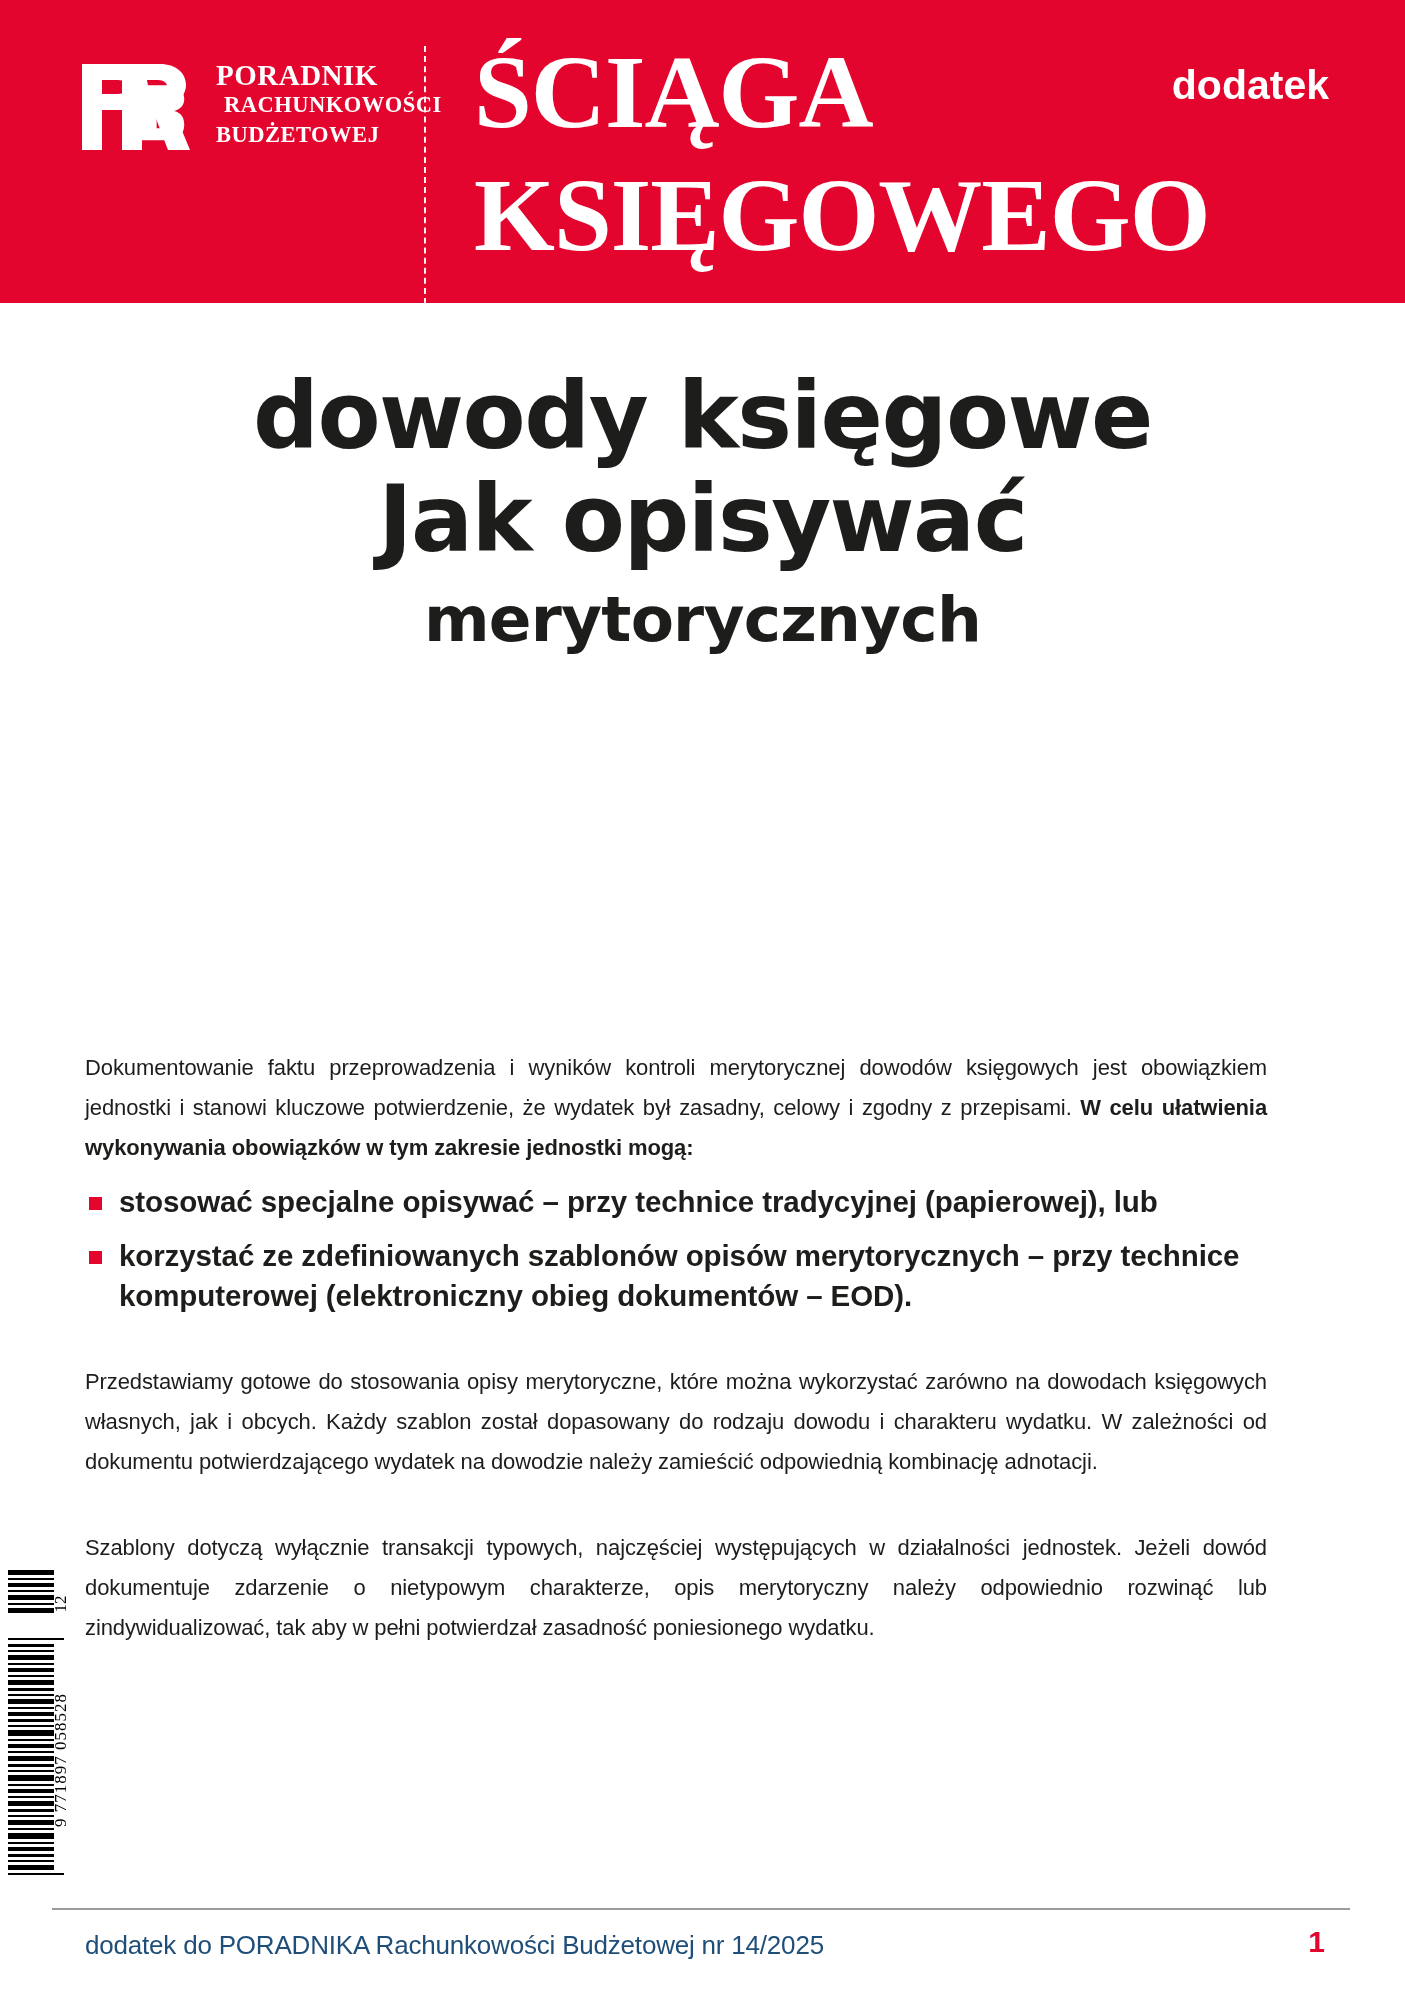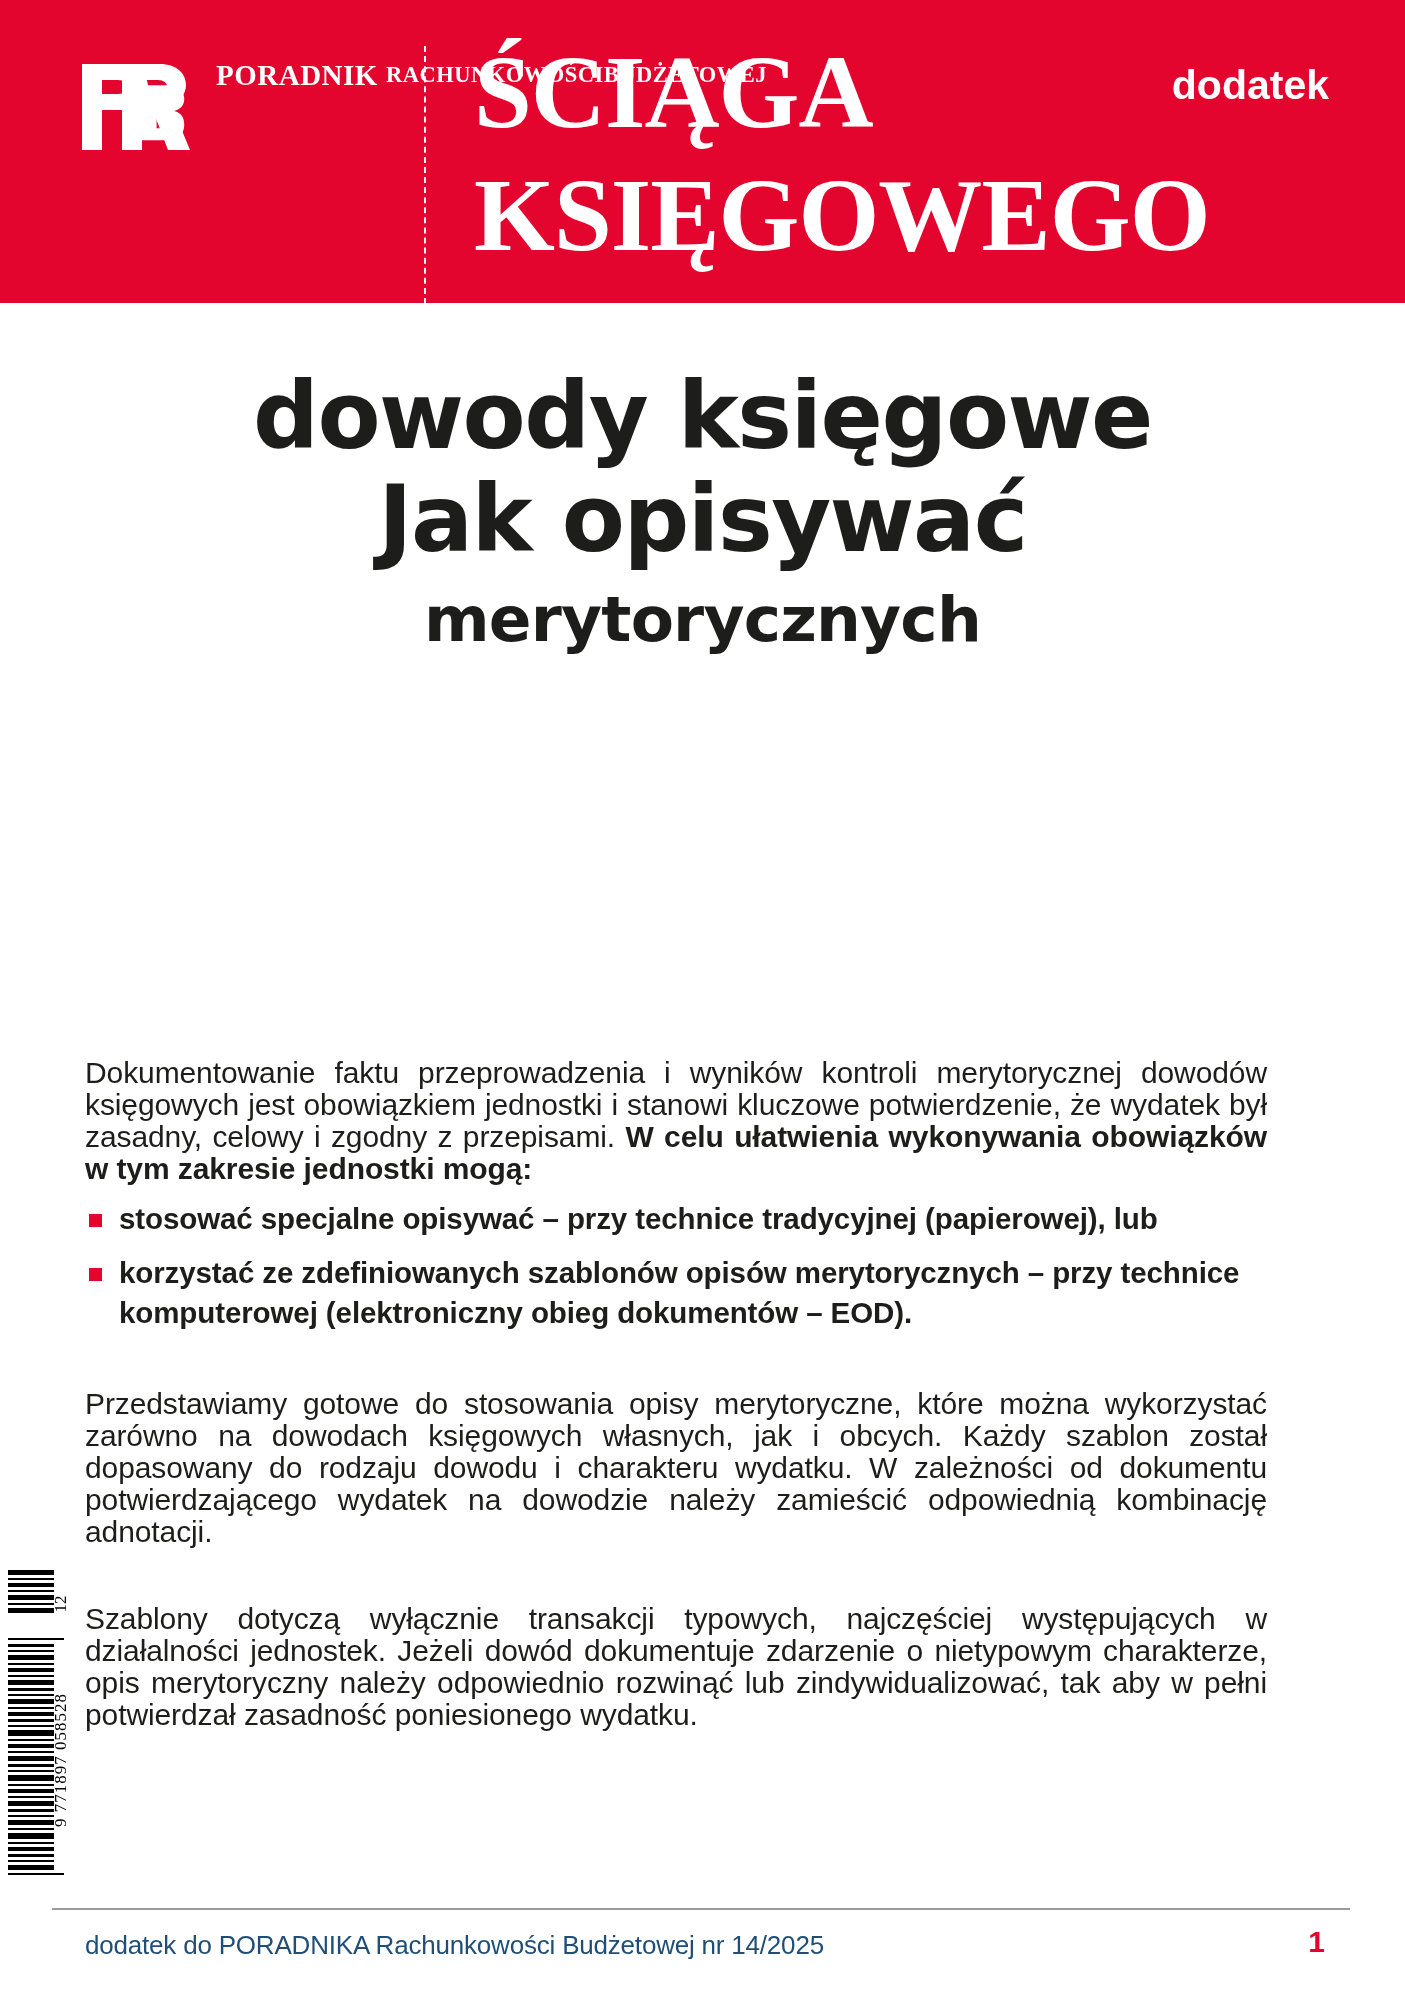--- a/index.html
+++ b/index.html
@@ -24,7 +24,7 @@
   }
   .prb-mark { width:122px; height:98px; display:block; }
   .brand-words {
-    display:flex; flex-direction:row;
+    display:flex; flex-direction:column;
     color:#fff;
     font-family:"Liberation Serif", serif;
     font-weight:bold;

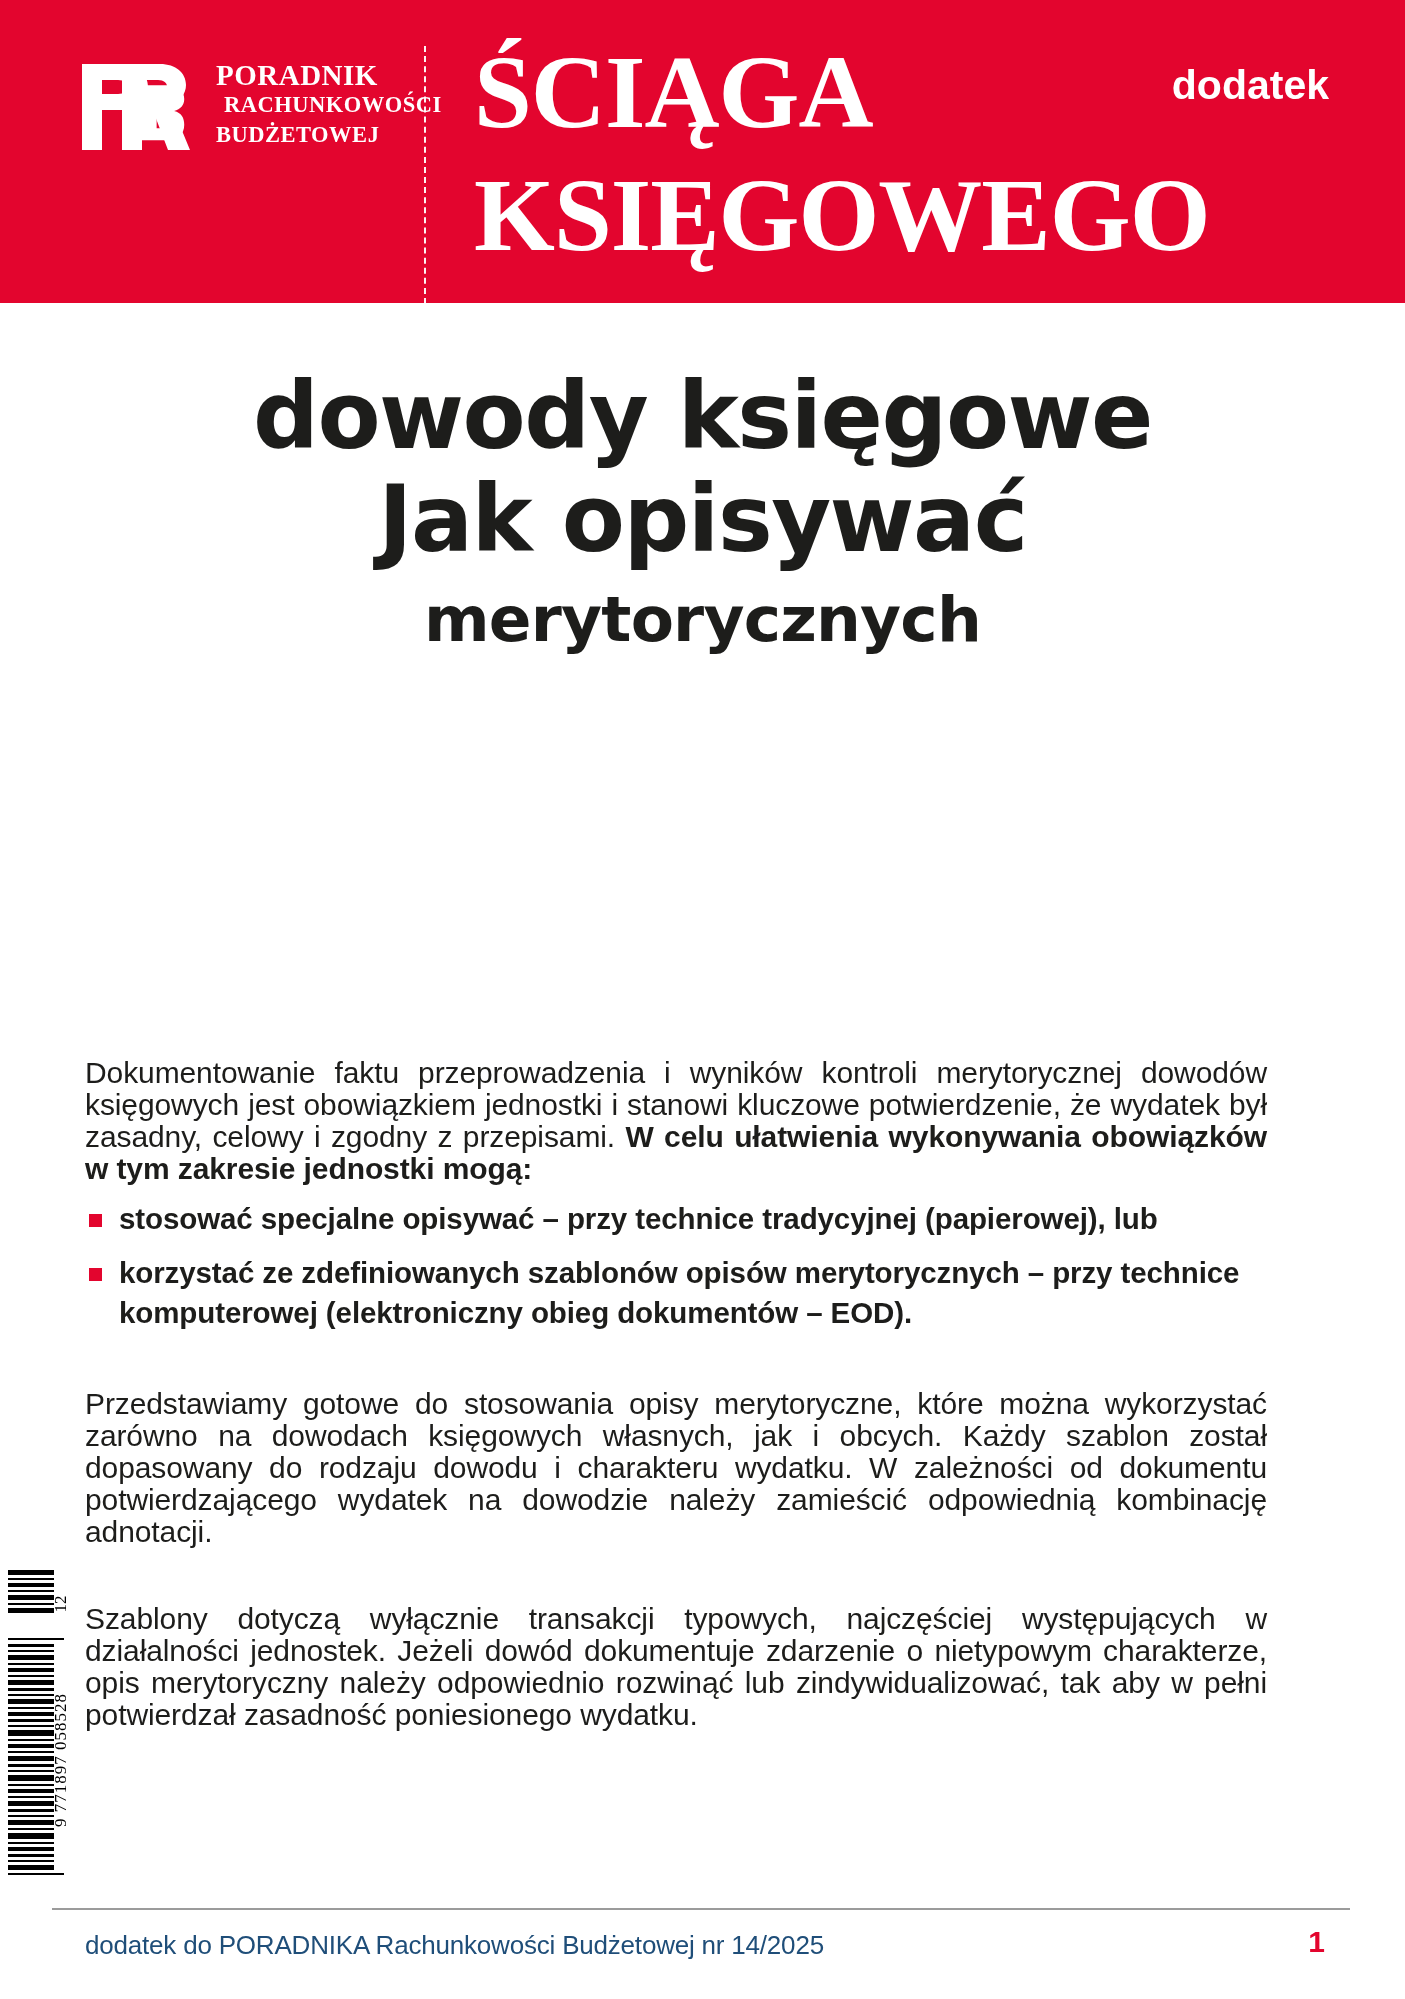--- a/index.html
+++ b/index.html
@@ -105,12 +105,11 @@
     font-family:"Liberation Sans", sans-serif;
   }
   p.para {
-    font-size:30px;
-    line-height:32px;
+    font-size:22px;
+    line-height:40px;
     text-align:justify;
     margin-bottom:0;
     letter-spacing:-0.1px;
-    margin-top:9px;
   }
   p.para b { font-weight:bold; }
   .gap-2 { height:46px; }

